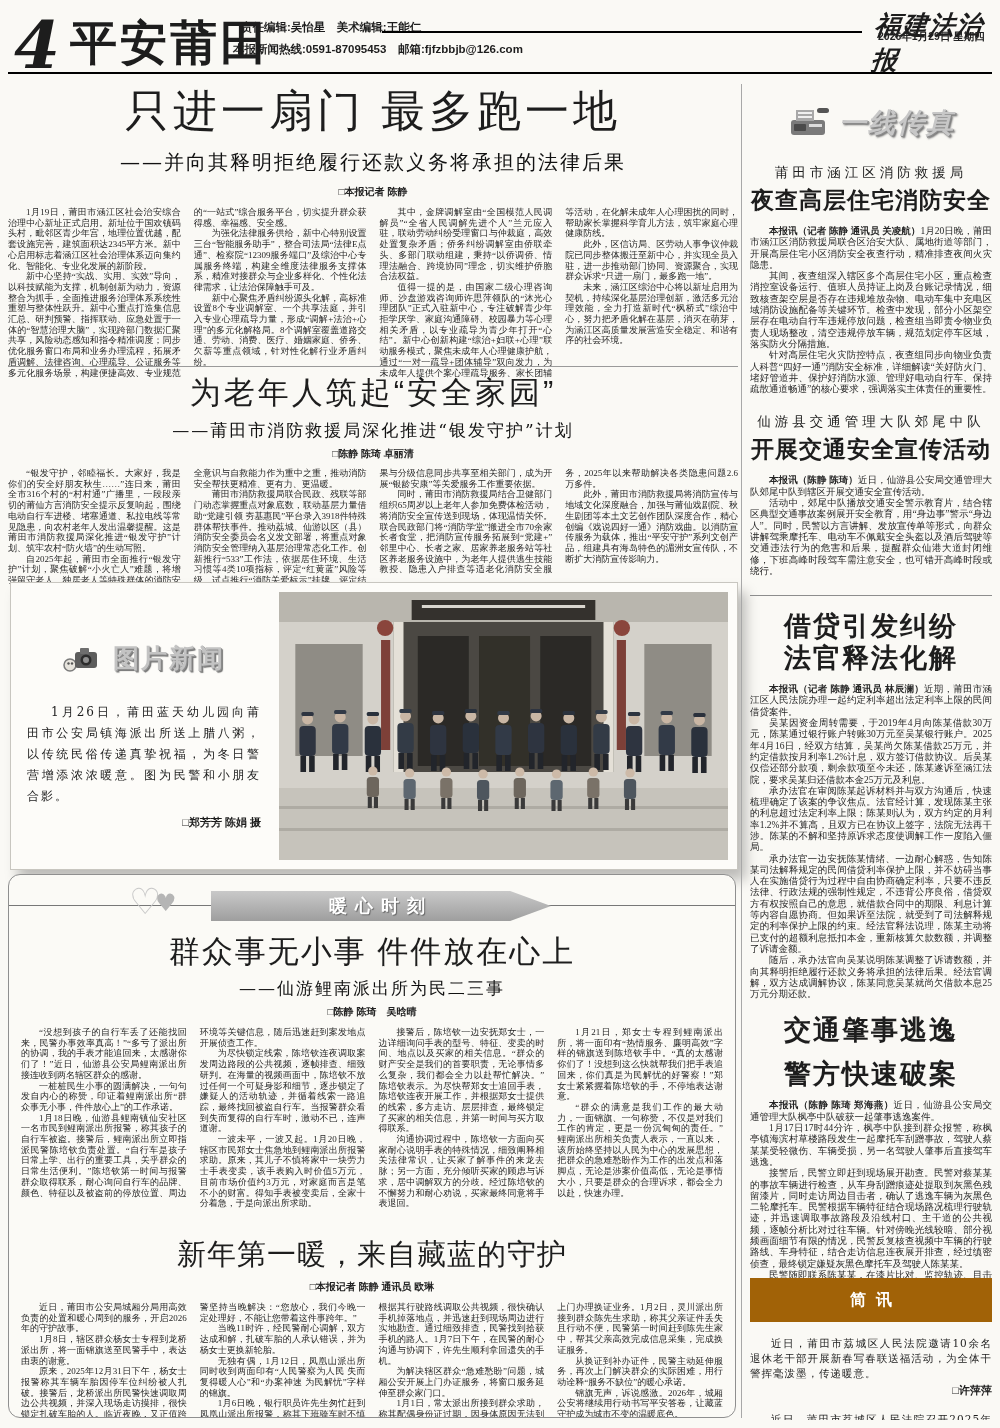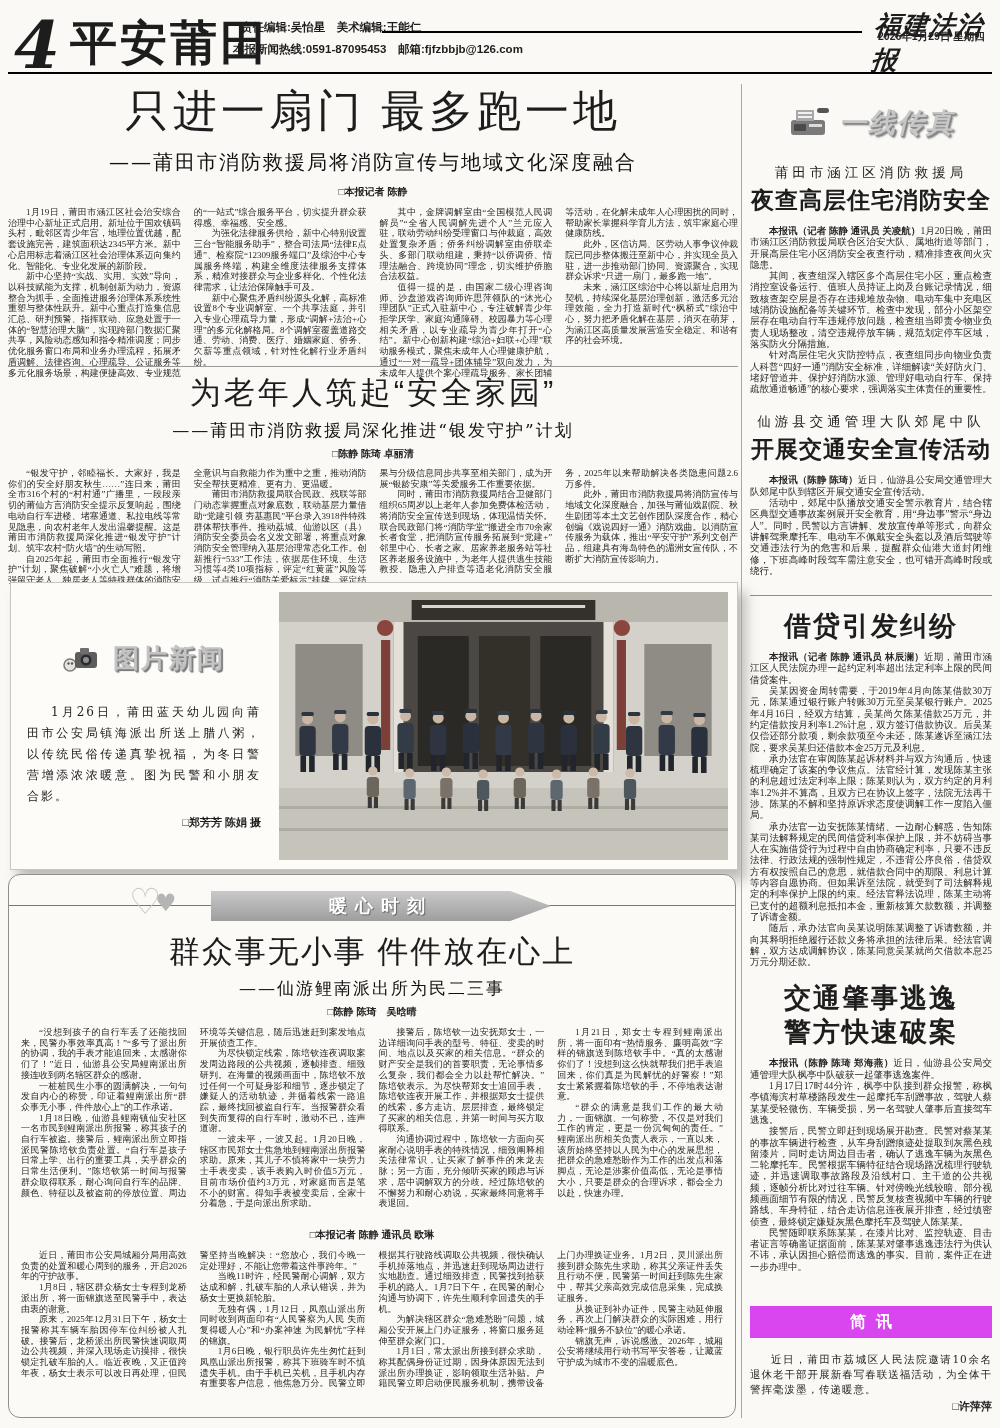--- a/index.html
+++ b/index.html
@@ -98,7 +98,7 @@
 
   <div class="lead-art">
     <h1 class="h-main">只进一扇门 最多跑一地</h1>
-    <div class="subhead">——莆田市消防救援局将消防宣传与地域文化深度融合</div>
+    <div class="subhead">——并向其释明拒绝履行还款义务将承担的法律后果</div>
     <div class="byline">□本报记者 陈静</div>
     <div class="abody cols4">
         <p>1月19日，莆田市涵江区社会治安综合治理中心新址正式启用。新址位于国欢镇码头村，毗邻区青少年宫，地理位置优越，配套设施完善，建筑面积达2345平方米。新中心启用标志着涵江区社会治理体系迈向集约化、智能化、专业化发展的新阶段。</p>

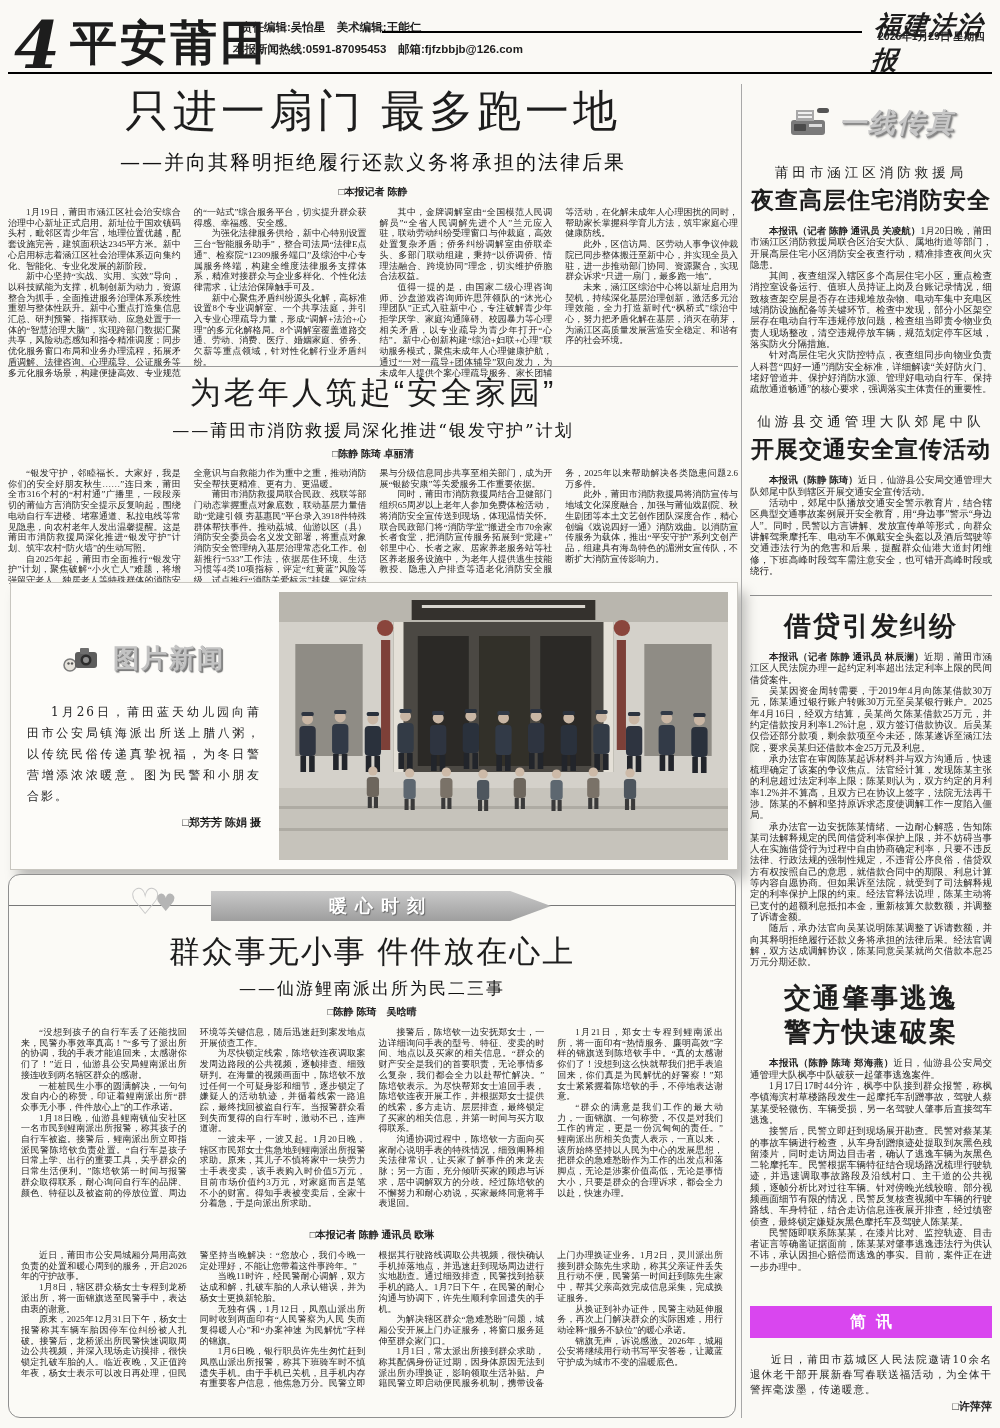--- a/index.html
+++ b/index.html
@@ -287,6 +287,7 @@
 
     <div>
       <div class="side-h2">借贷引发纠纷</div>
+      <div class="side-h2" style="margin-top:0">法官释法化解</div>
       <div class="sbody">
         <p class="lead-p"><b>本报讯（记者 陈静 通讯员 林辰澜）</b><span>近期，莆田市涵江区人民法院办理一起约定利率超出法定利率上限的民间借贷案件。</span></p>
         <span><p>吴某因资金周转需要，于2019年4月向陈某借款30万元，陈某通过银行账户转账30万元至吴某银行账户。2025年4月16日，经双方结算，吴某尚欠陈某借款25万元，并约定借款按月利率1.2%计息，双方签订借款协议。后吴某仅偿还部分款项，剩余款项至今未还，陈某遂诉至涵江法院，要求吴某归还借款本金25万元及利息。</p><p>承办法官在审阅陈某起诉材料并与双方沟通后，快速梳理确定了该案的争议焦点。法官经计算，发现陈某主张的利息超过法定利率上限；陈某则认为，双方约定的月利率1.2%并不算高，且双方已在协议上签字，法院无法再干涉。陈某的不解和坚持原诉求态度使调解工作一度陷入僵局。</p><p>承办法官一边安抚陈某情绪、一边耐心解惑，告知陈某司法解释规定的民间借贷利率保护上限，并不妨碍当事人在实施借贷行为过程中自由协商确定利率，只要不违反法律、行政法规的强制性规定，不违背公序良俗，借贷双方有权按照自己的意思，就借款合同中的期限、利息计算等内容自愿协商。但如果诉至法院，就受到了司法解释规定的利率保护上限的约束。经法官释法说理，陈某主动将已支付的超额利息抵扣本金，重新核算欠款数额，并调整了诉请金额。</p><p>随后，承办法官向吴某说明陈某调整了诉请数额，并向其释明拒绝履行还款义务将承担的法律后果。经法官调解，双方达成调解协议，陈某同意吴某就尚欠借款本息25万元分期还款。</p></span>

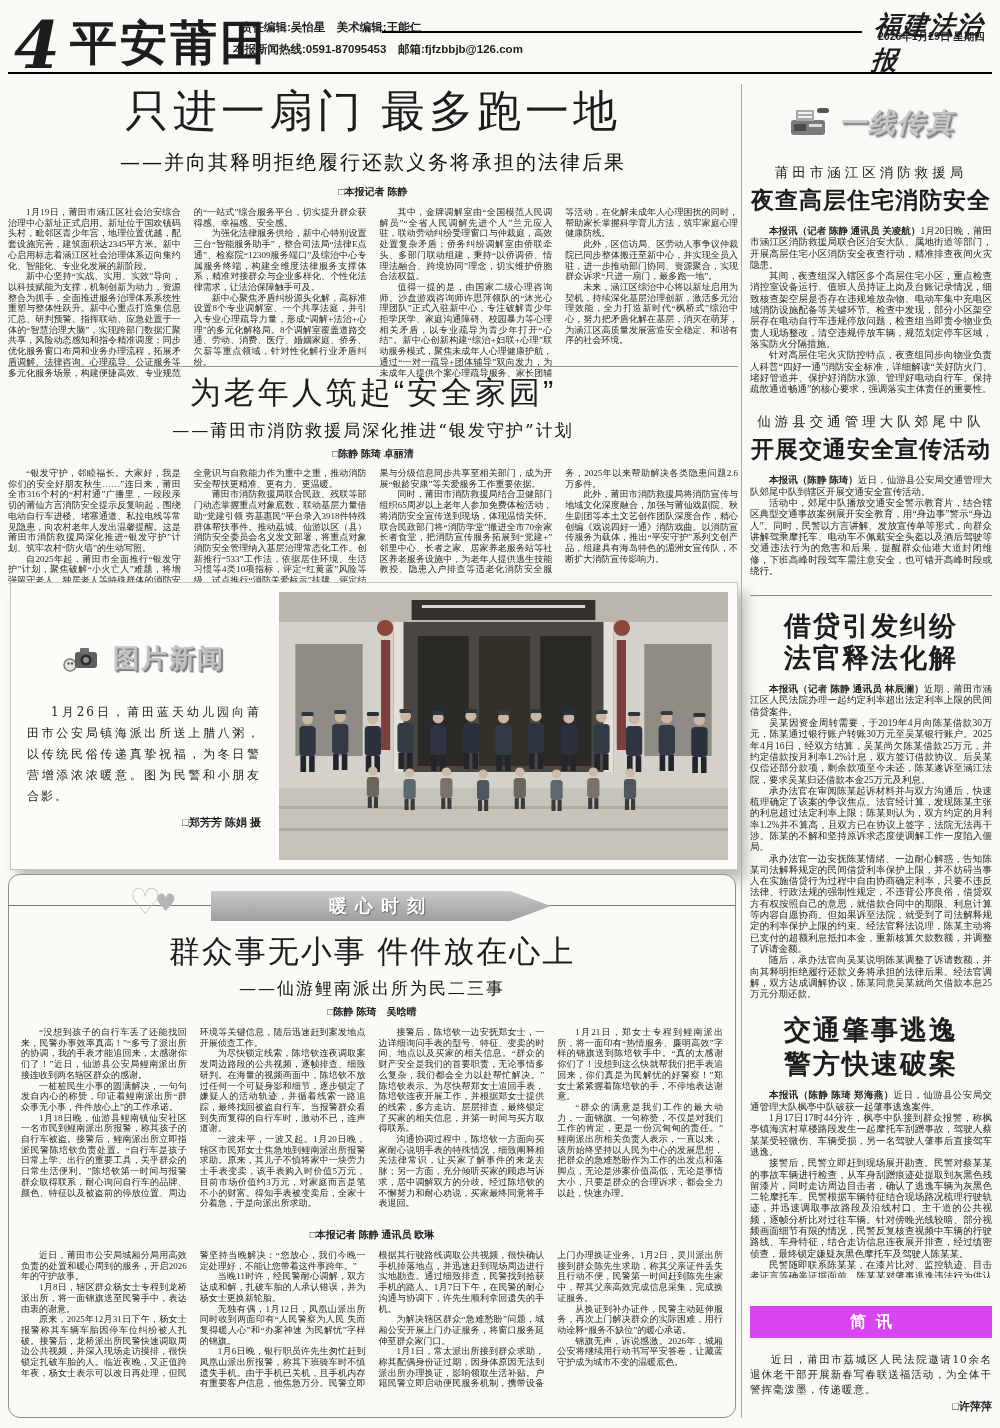--- a/index.html
+++ b/index.html
@@ -296,7 +296,7 @@
 
     <div>
       <div class="side-h2">交通肇事逃逸</div>
-      <div class="side-h2" style="margin-top:2px">警方快速破案</div>
+      <div class="side-h2" style="margin-top:12px">警方快速破案</div>
       <div class="sbody">
         <p class="lead-p"><b>本报讯（陈静 陈琦 郑海燕）</b><span>近日，仙游县公安局交通管理大队枫亭中队破获一起肇事逃逸案件。</span></p>
         <span><p>1月17日17时44分许，枫亭中队接到群众报警，称枫亭镇海滨村草楼路段发生一起摩托车刮蹭事故，驾驶人蔡某某受轻微伤、车辆受损，另一名驾驶人肇事后直接驾车逃逸。</p><p>接警后，民警立即赶到现场展开勘查。民警对蔡某某的事故车辆进行检查，从车身刮蹭痕迹处提取到灰黑色残留漆片，同时走访周边目击者，确认了逃逸车辆为灰黑色二轮摩托车。民警根据车辆特征结合现场路况梳理行驶轨迹，并迅速调取事故路段及沿线村口、主干道的公共视频，逐帧分析比对过往车辆。针对傍晚光线较暗、部分视频画面细节有限的情况，民警反复核查视频中车辆的行驶路线、车身特征，结合走访信息连夜展开排查，经过缜密侦查，最终锁定嫌疑灰黑色摩托车及驾驶人陈某某。</p><p>民警随即联系陈某某，在漆片比对、监控轨迹、目击者证言等确凿证据面前，陈某某对肇事逃逸违法行为供认不讳，承认因担心赔偿而逃逸的事实。目前，案件正在进一步办理中。</p></span>

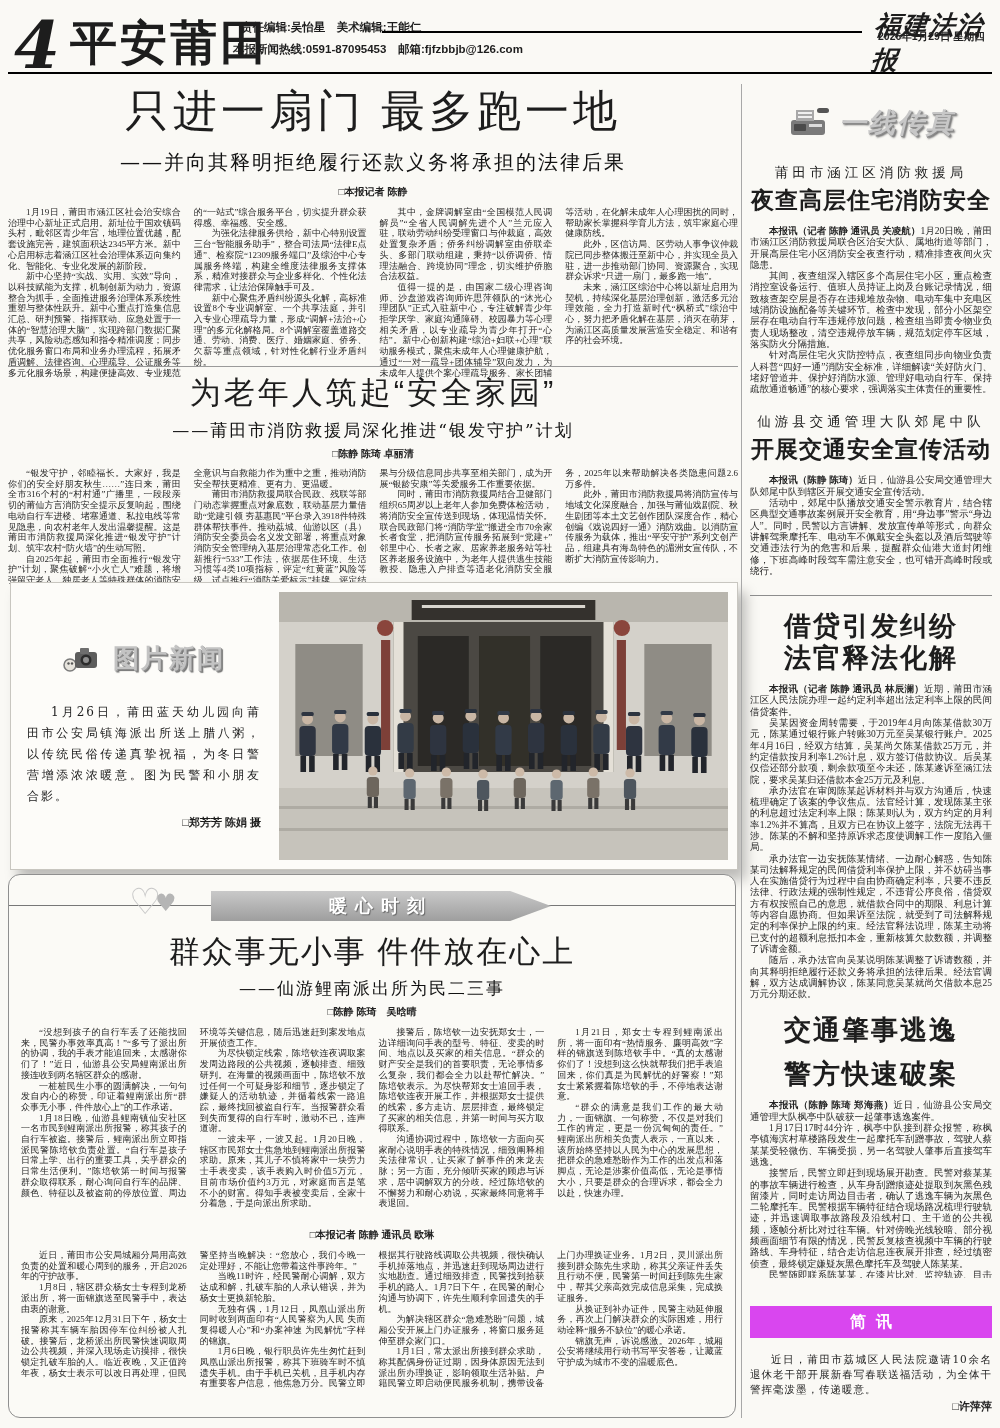--- a/index.html
+++ b/index.html
@@ -233,6 +233,7 @@
     </div>
 
     <div class="warm-a2">
+      <h2 class="h-main">新年第一暖，来自藏蓝的守护</h2>
       <div class="byline">□本报记者 陈静 通讯员 欧琳</div>
       <div class="abody cols4">
           <p>近日，莆田市公安局城厢分局用高效负责的处置和暖心周到的服务，开启2026年的守护故事。</p>

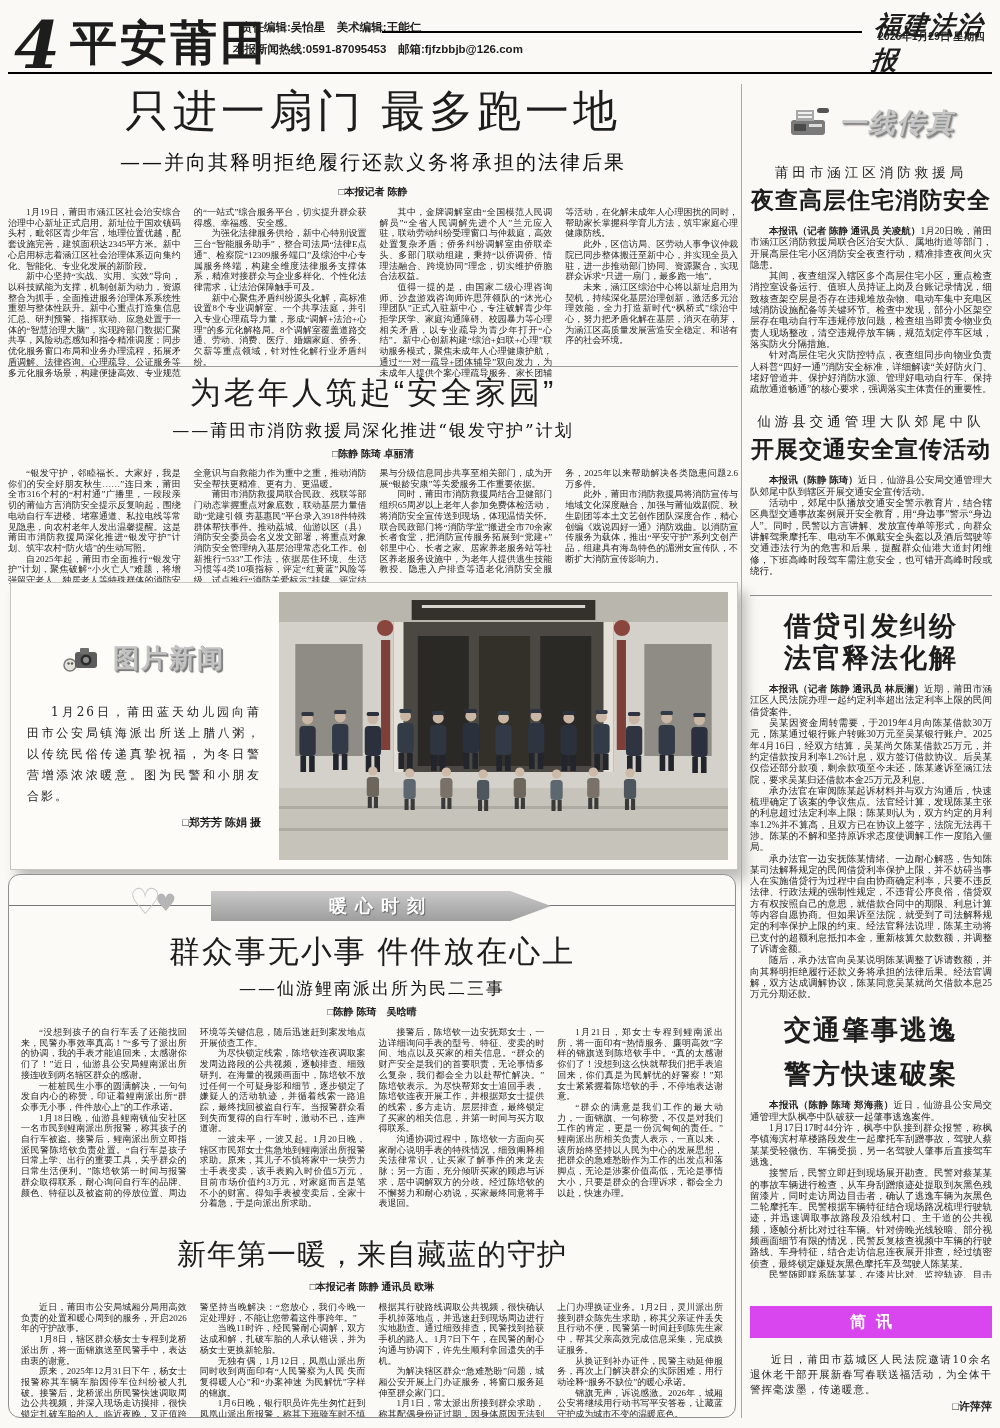--- a/index.html
+++ b/index.html
@@ -78,7 +78,7 @@
   .sbody .lead-p b{font-family:"Liberation Sans", sans-serif;}
   .side-hr{border:none;border-top:1px solid #8d8d8d;margin:18px 0 2px 0;}
   .briefs{position:absolute;left:0;right:0;top:1194px;bottom:0;background:#faf9f5;}
-  .briefs-bar{height:32px;background:#d946ef;color:#fff;display:flex;align-items:center;justify-content:center;font:900 16px "Liberation Sans", sans-serif;letter-spacing:10px;text-indent:10px;margin-top:28px;}
+  .briefs-bar{height:44px;background:#a16207;color:#fff;display:flex;align-items:center;justify-content:center;font:900 16px "Liberation Sans", sans-serif;letter-spacing:10px;text-indent:10px;}
   .brief-item{margin-top:14px;font-size:10.5px;line-height:15px;letter-spacing:1px;text-indent:2em;text-align:justify;font-family:"DejaVu Serif", serif;}
   .brief-by{text-align:right;font:bold 11px "Liberation Sans", sans-serif;margin-top:2px;}
 </style>

